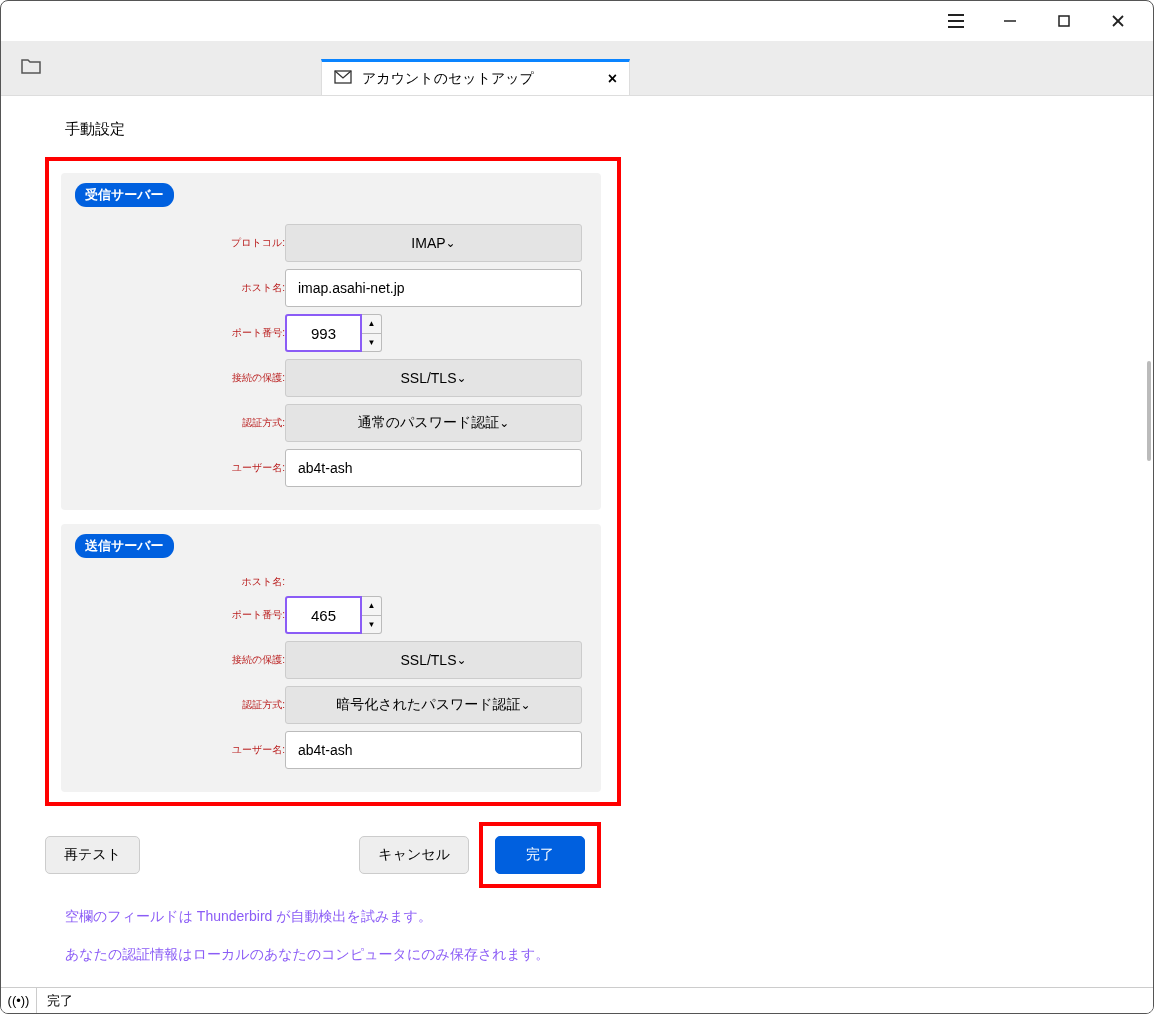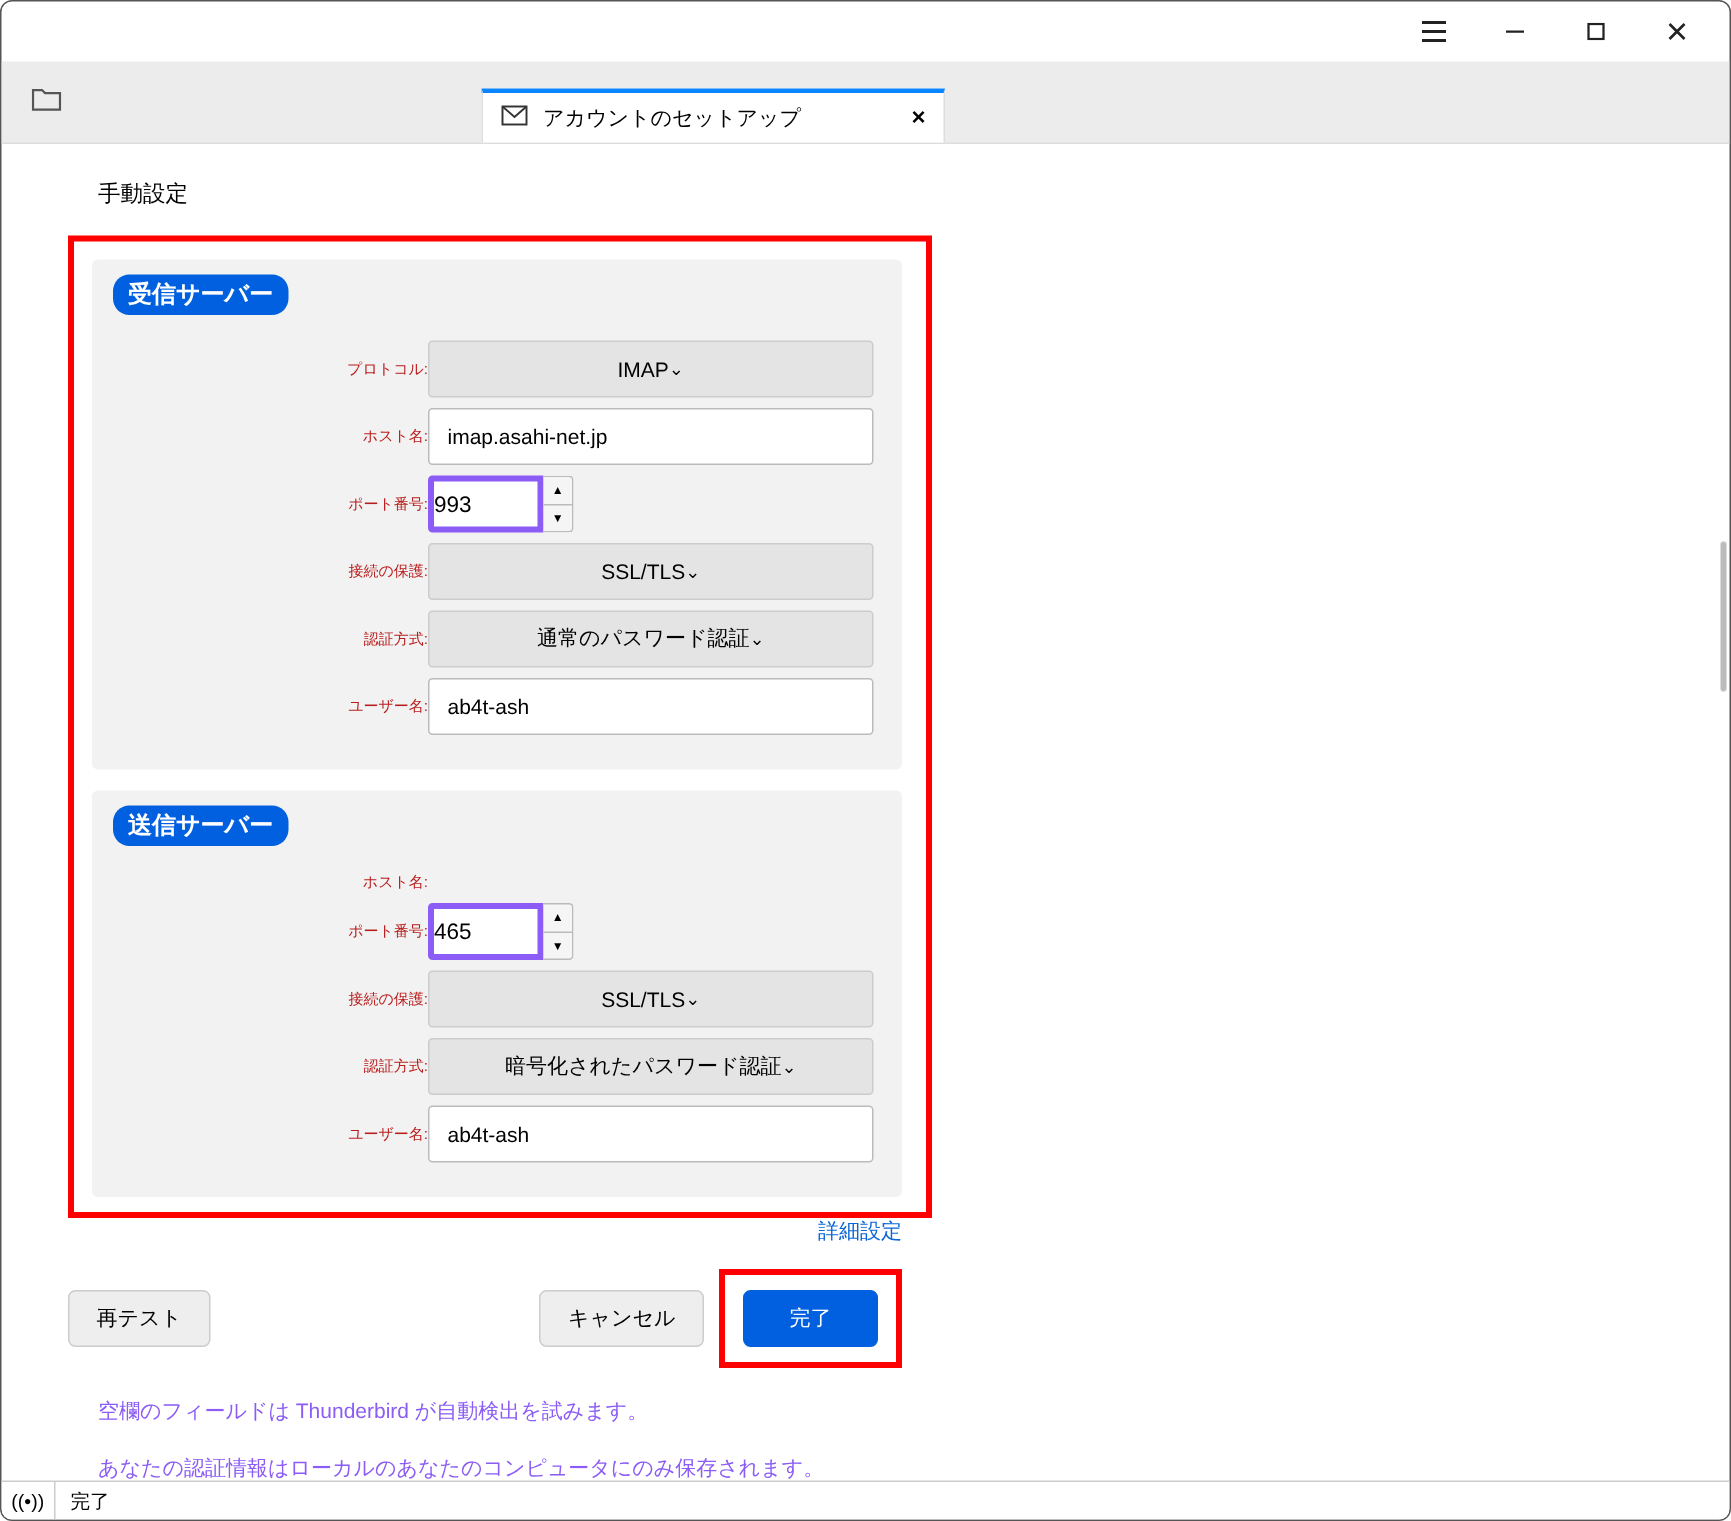--- a/index.html
+++ b/index.html
@@ -87,7 +87,7 @@
   display: inline-block;
   background: #0060df;
   color: #fff;
-  font-size: 16px;
+  font-size: 13px;
   padding: 3px 10px;
   border-radius: 11px;
   font-weight: bold;

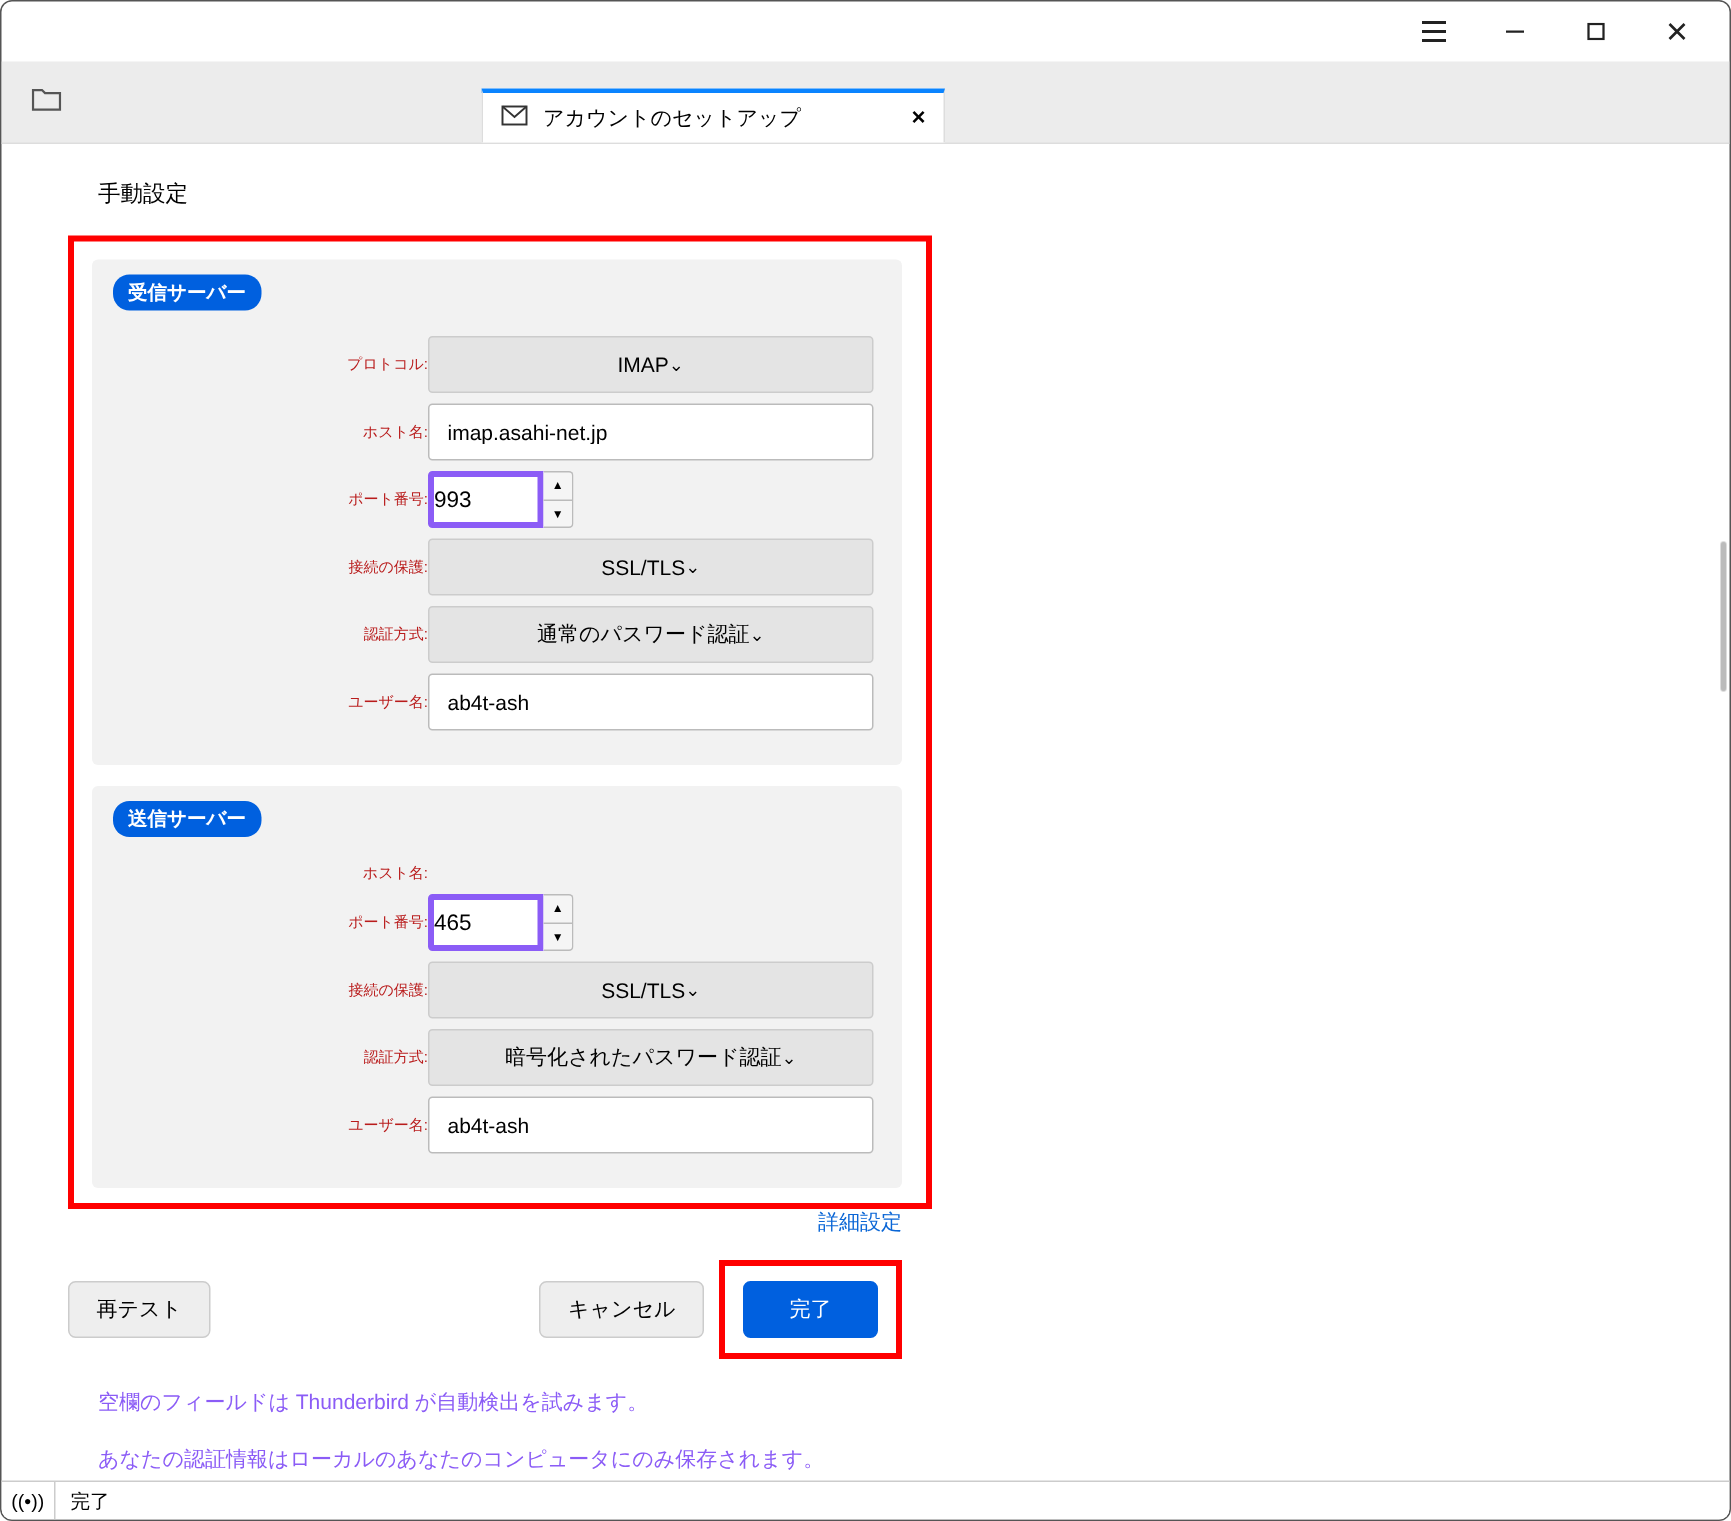--- a/index.html
+++ b/index.html
@@ -131,8 +131,9 @@
   width: 77px;
   height: 38px;
   background: #fff;
-  border: 4px solid #8b5cf6;
+  border: 2px solid #8b5cf6;
   border-radius: 3px 0 0 3px;
+  text-align: center;
   font-size: 15px;
   font-family: inherit;
 }

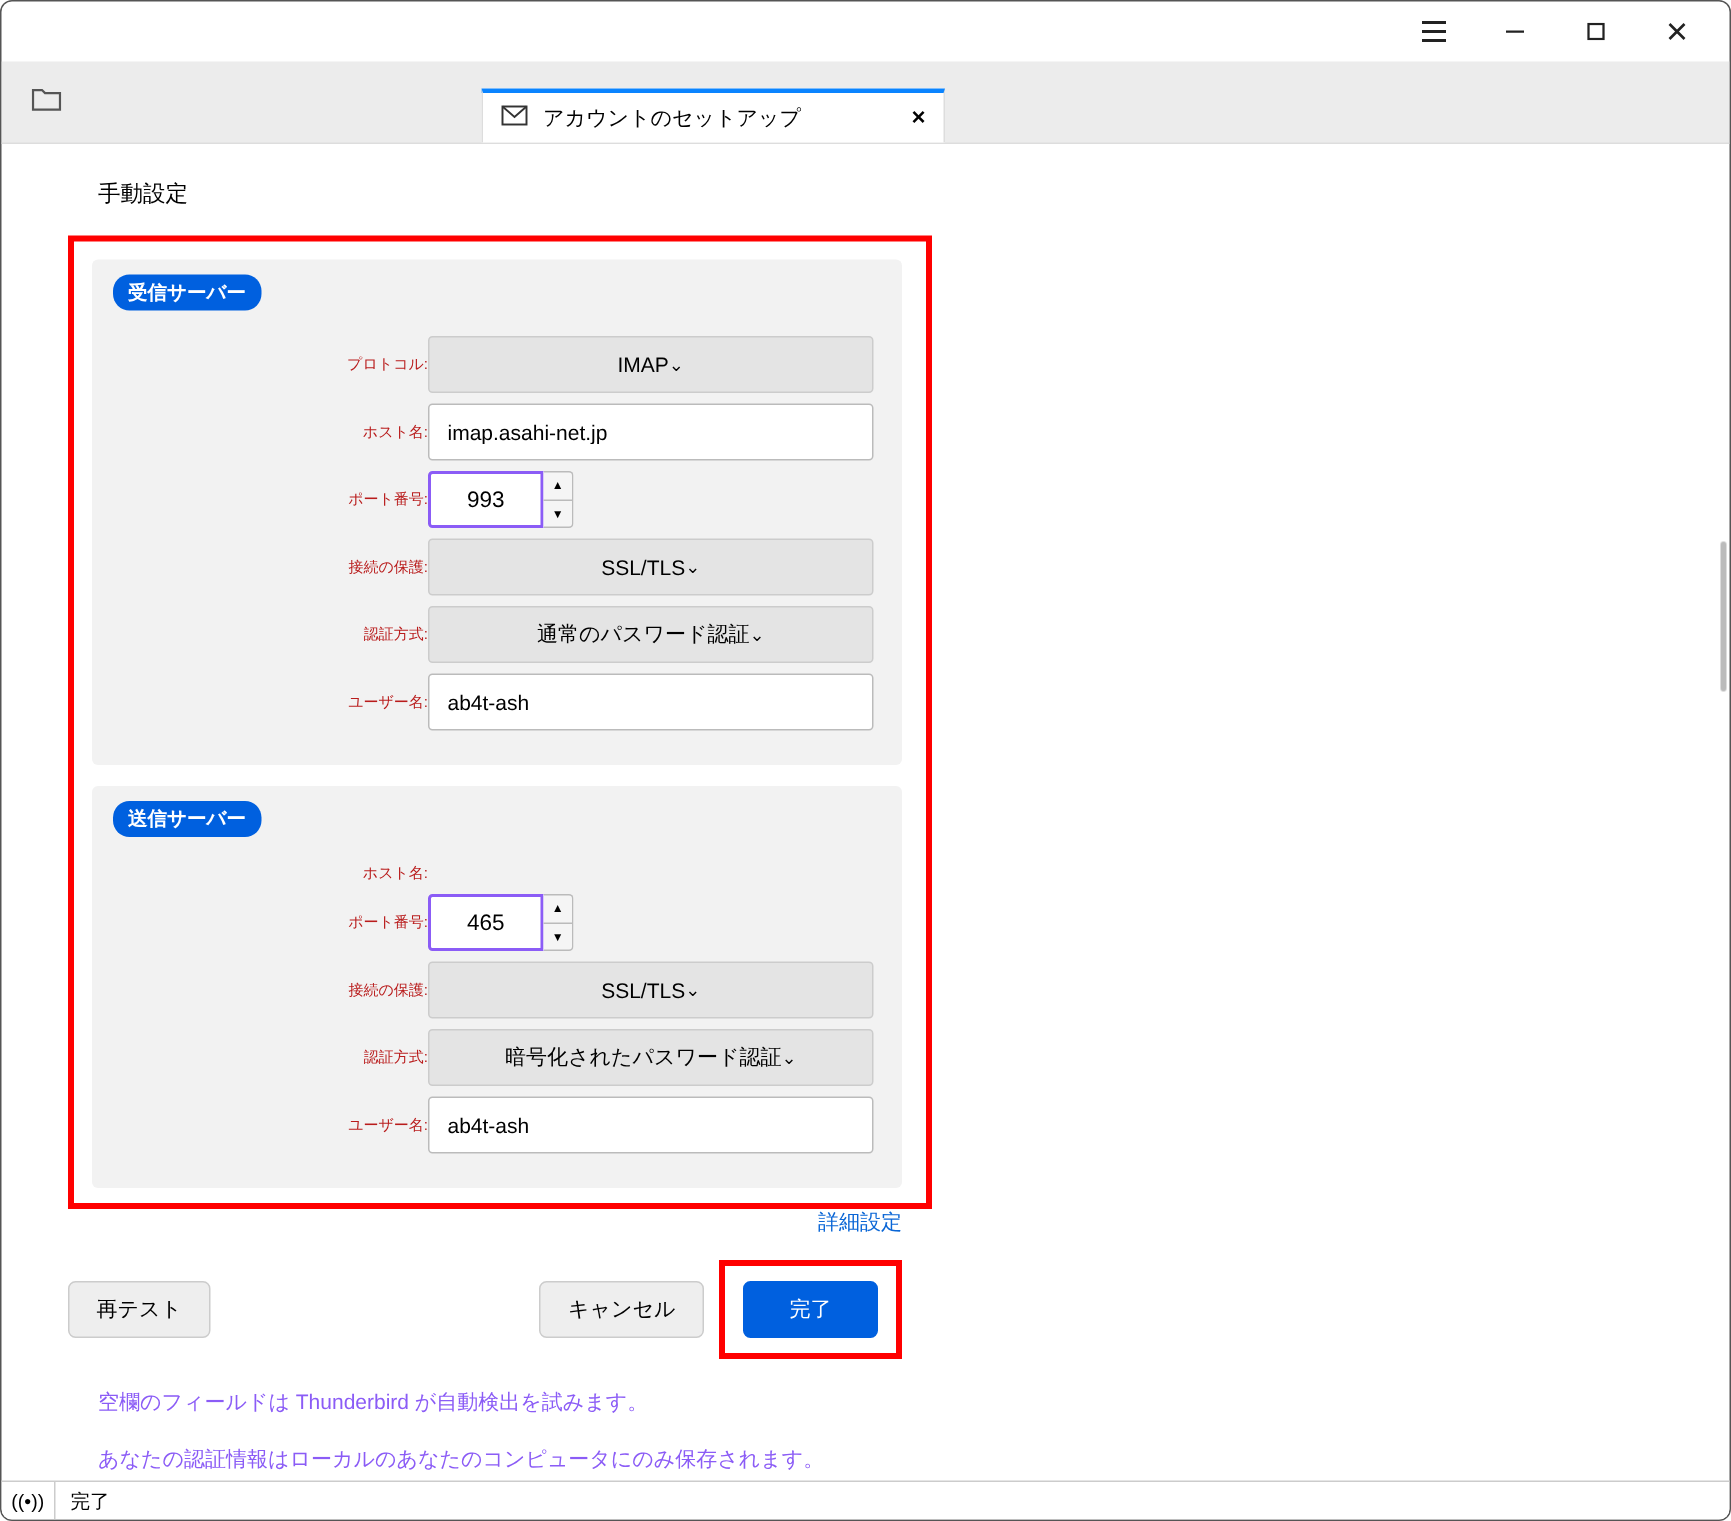--- a/index.html
+++ b/index.html
@@ -372,9 +372,6 @@
     </div>
   </div>
 
-  <div class="adv-link">
-    <a>詳細設定</a>
-  </div>
 
   <div class="button-row">
     <button class="btn">再テスト</button>

